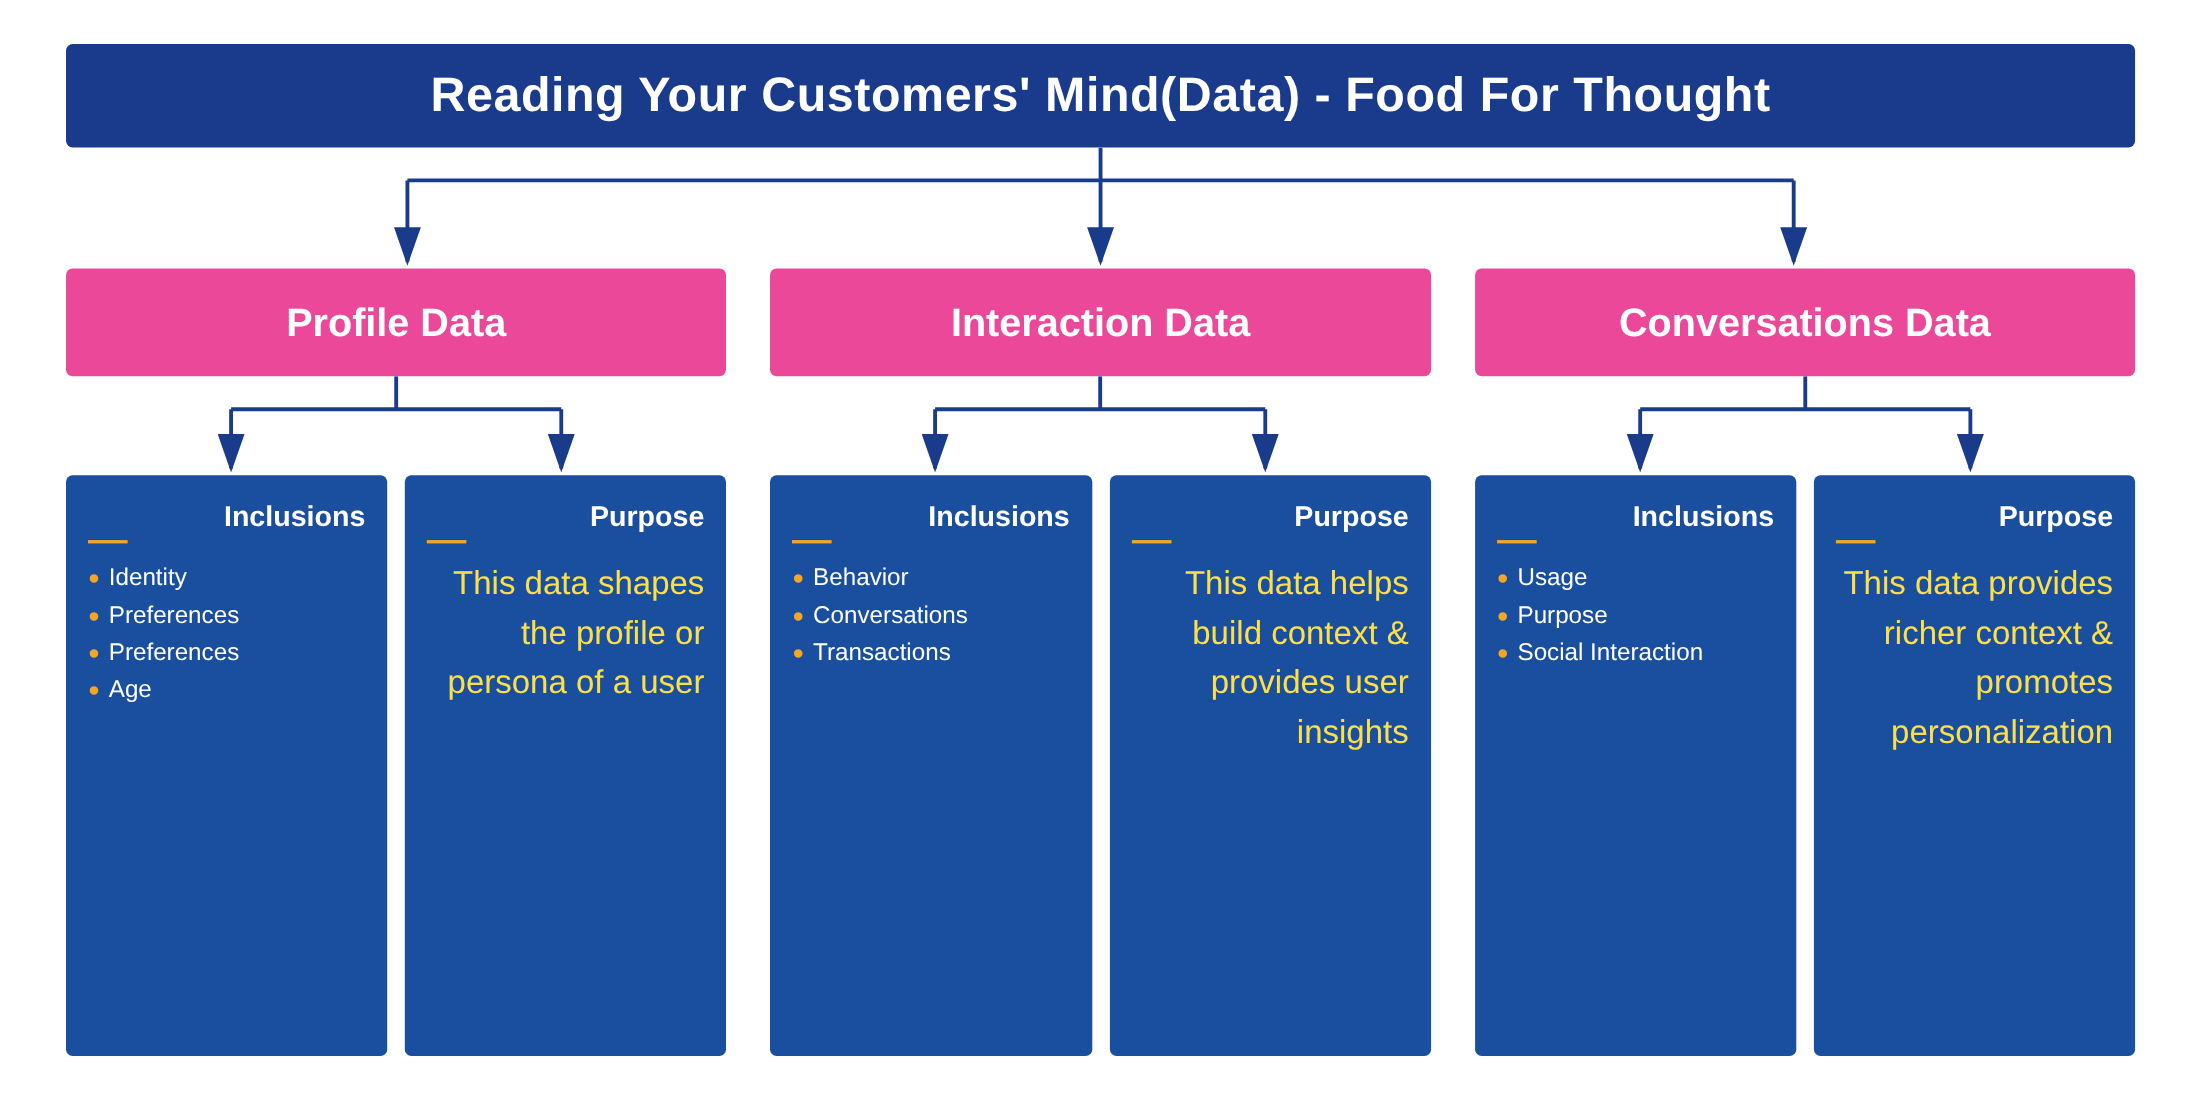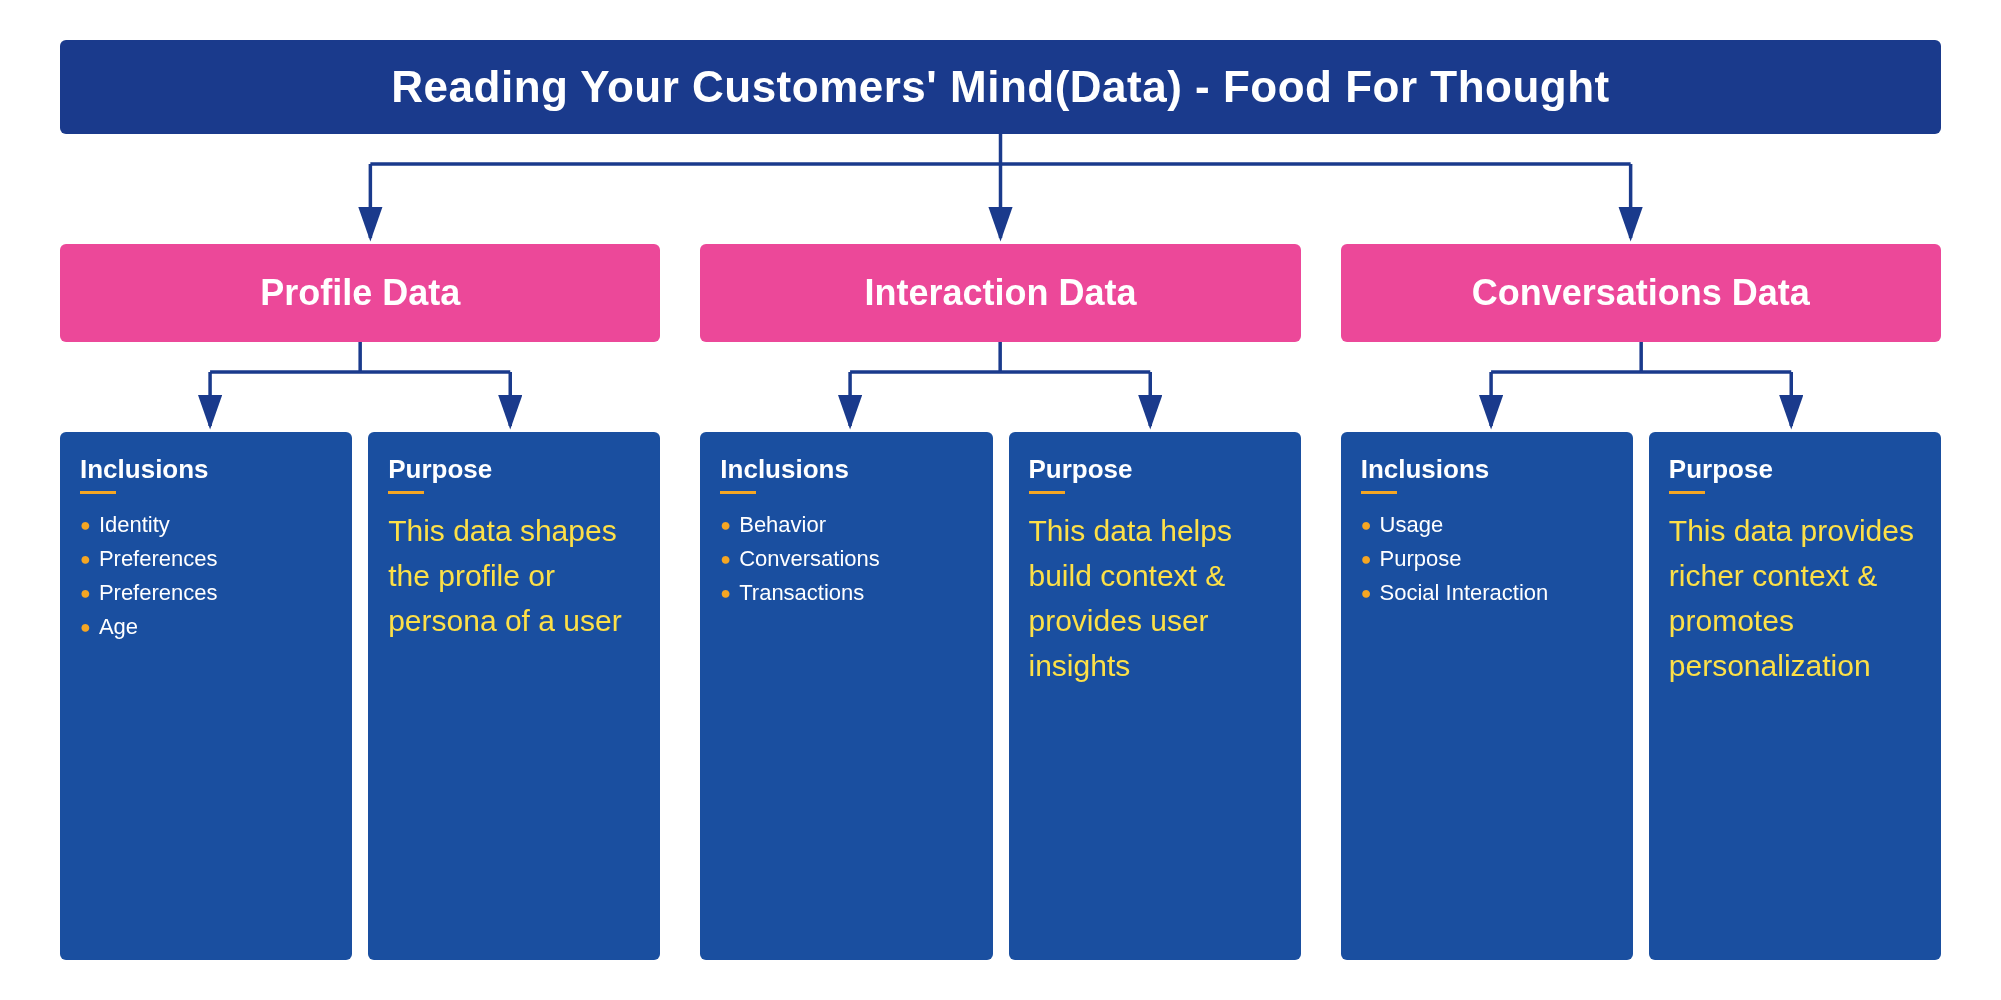--- a/index.html
+++ b/index.html
@@ -80,6 +80,7 @@
       background: #1a4fa0;
       border-radius: 6px;
       padding: 22px 20px 40px 20px;
+      text-align: right;
     }
     .sub-box h3 {
       color: #ffffff;

